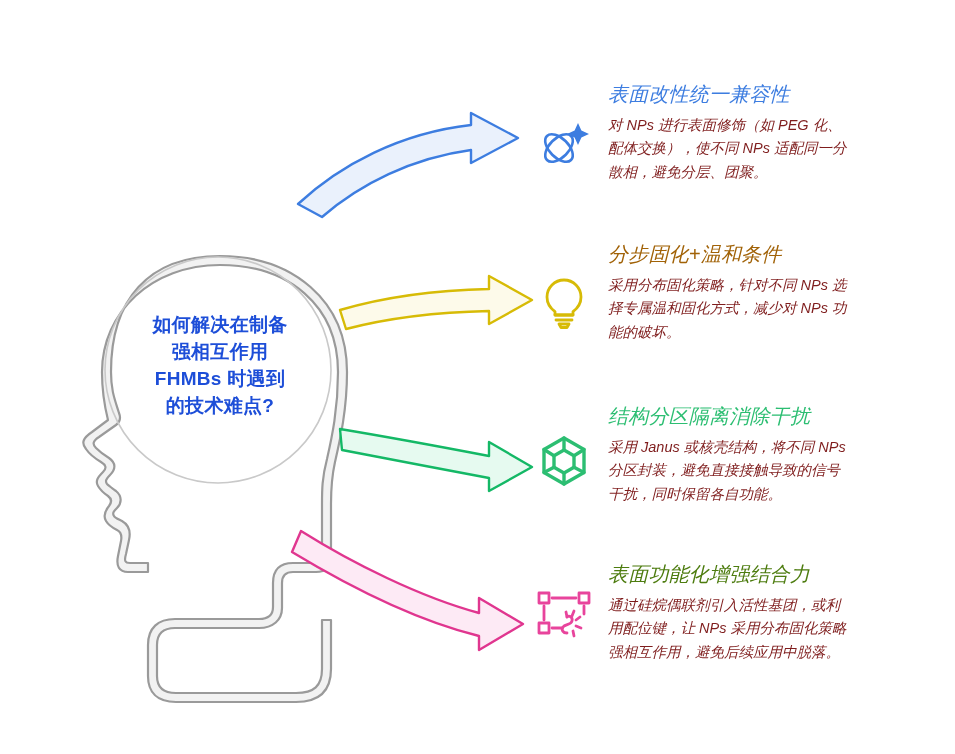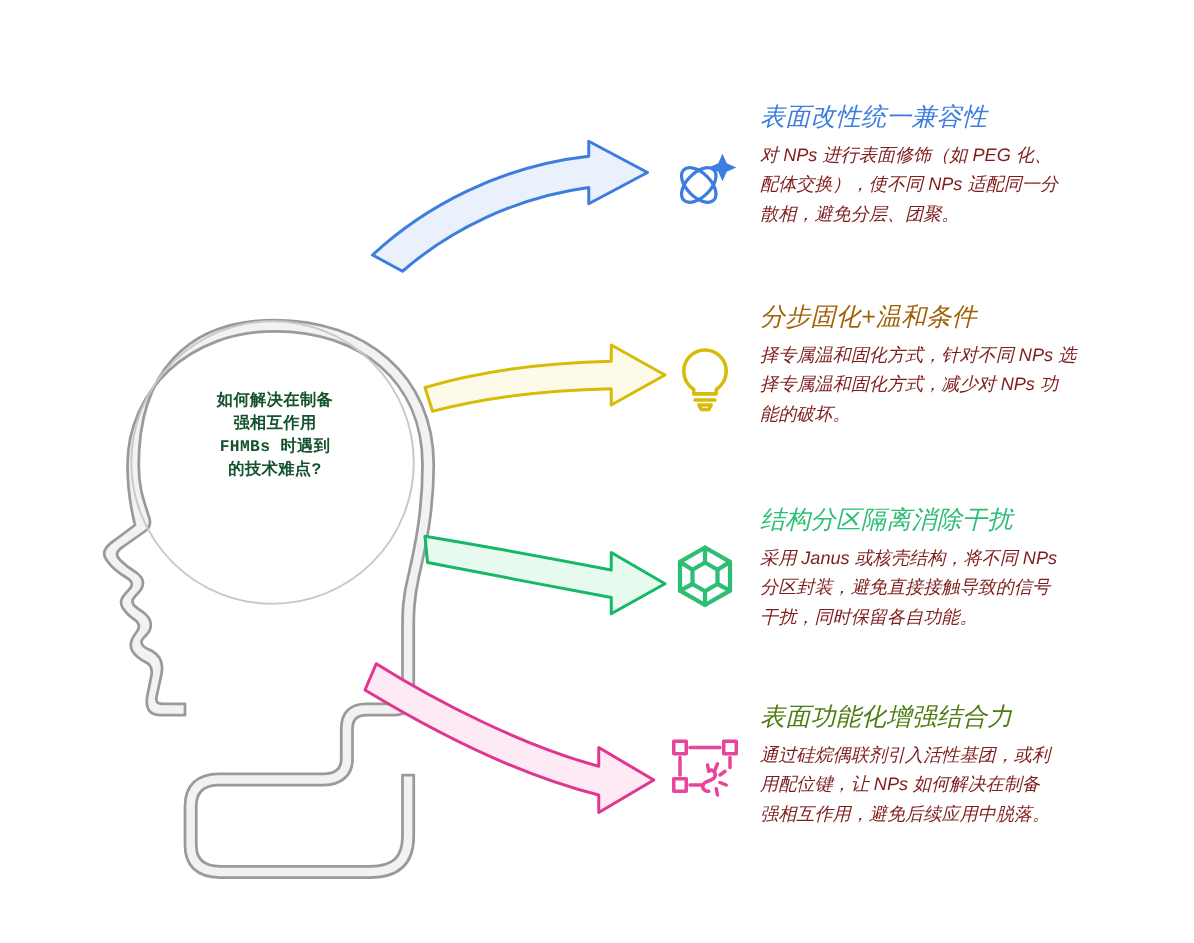--- a/index.html
+++ b/index.html
@@ -244,7 +244,7 @@
     <div class="item-body">
       <div class="item-title" style="color:#a16207">分步固化+温和条件</div>
       <div class="item-desc">
-        <div>择专属温和固化方式，针对不同 NPs 选</div>
+        <div>采用分布固化策略，针对不同 NPs 选</div>
         <div>择专属温和固化方式，减少对 NPs 功</div>
         <div>能的破坏。</div>
       </div>

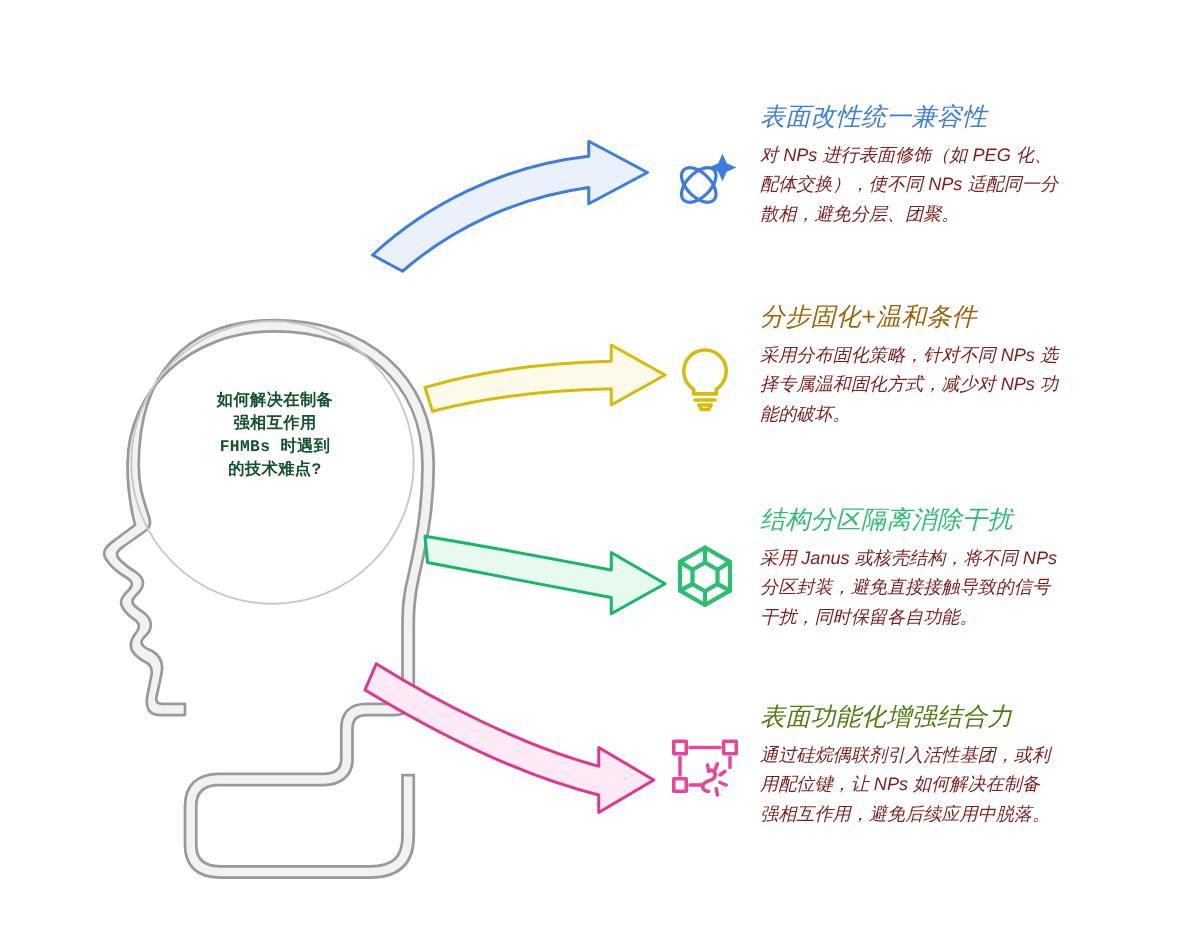--- a/index.html
+++ b/index.html
@@ -31,12 +31,11 @@
     top: 312px;
     width: 224px;
     text-align: center;
-    font-size: 13px;
+    font-size: 19px;
     font-weight: bold;
     line-height: 1.42;
-    color: #14532d;
+    color: #1d4ed8;
     letter-spacing: 0.3px;
-    font-family: Liberation Mono, monospace;
   }
   .head-text div { white-space: nowrap; }
 

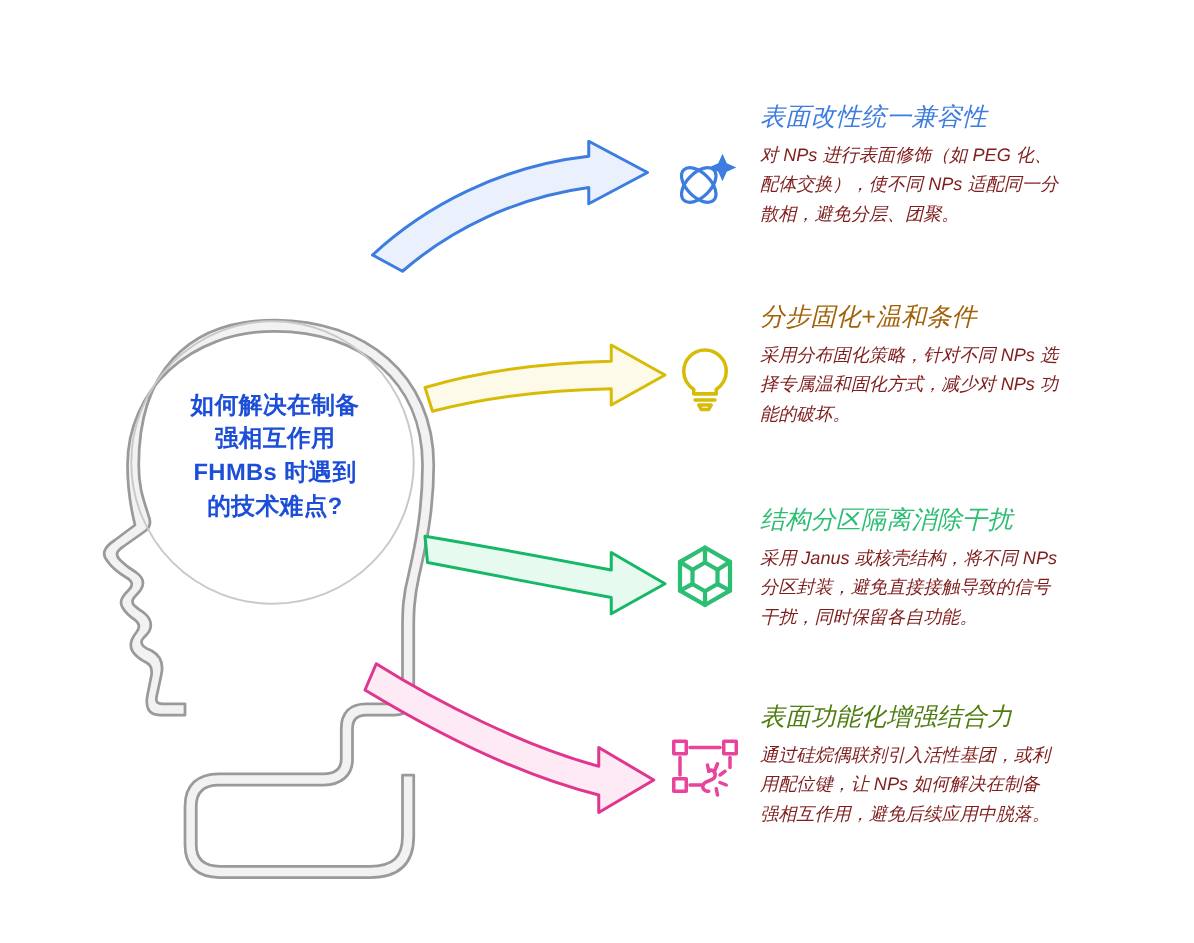--- a/index.html
+++ b/index.html
@@ -309,7 +309,7 @@
       <div class="item-title" style="color:#4d7c0f">表面功能化增强结合力</div>
       <div class="item-desc">
         <div>通过硅烷偶联剂引入活性基团，或利</div>
-        <div>用配位键，让 NPs 如何解决在制备</div>
+        <div>用配位键，让 NPs 采用分布固化策略</div>
         <div>强相互作用，避免后续应用中脱落。</div>
       </div>
     </div>

